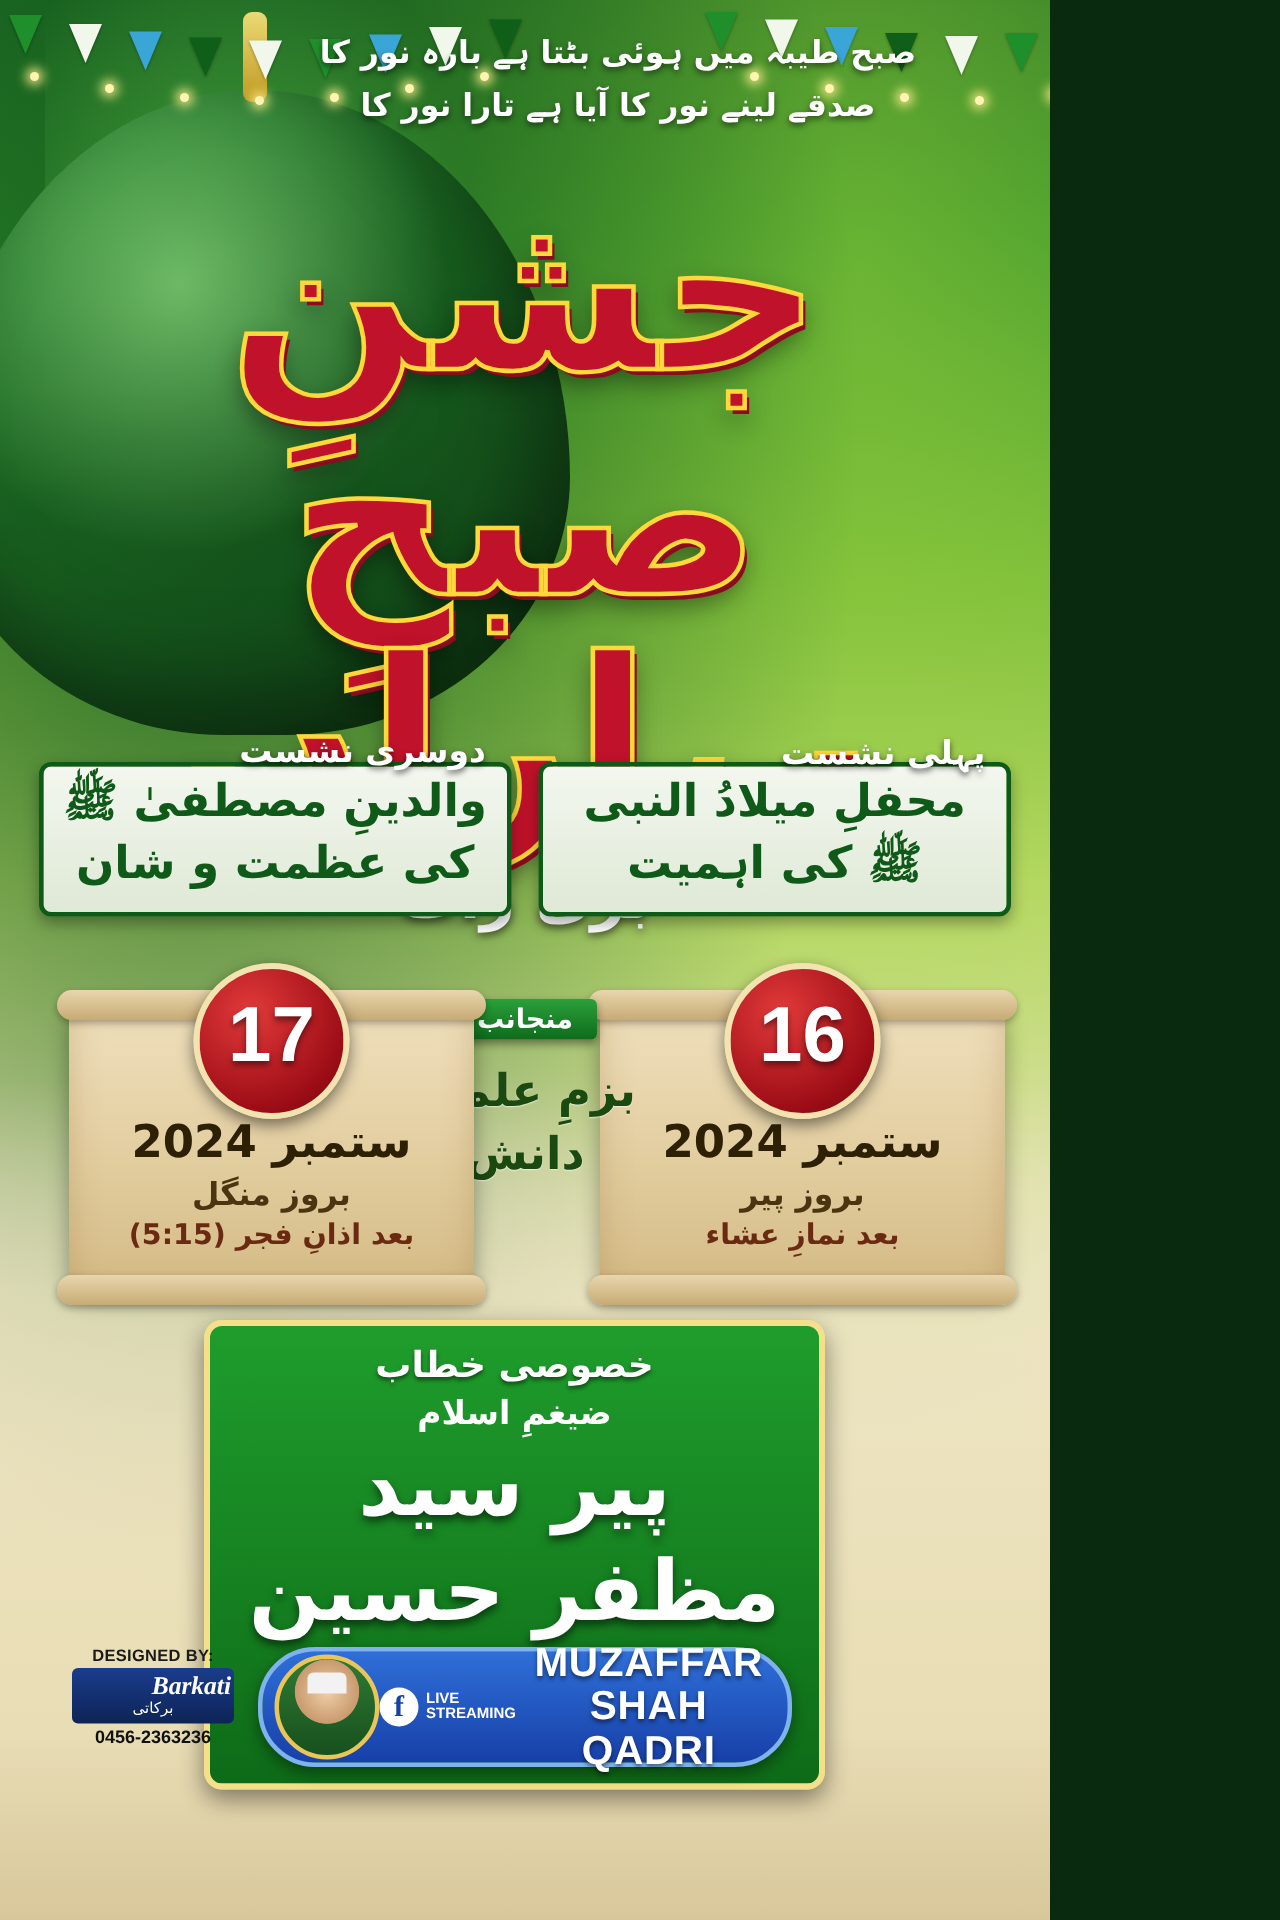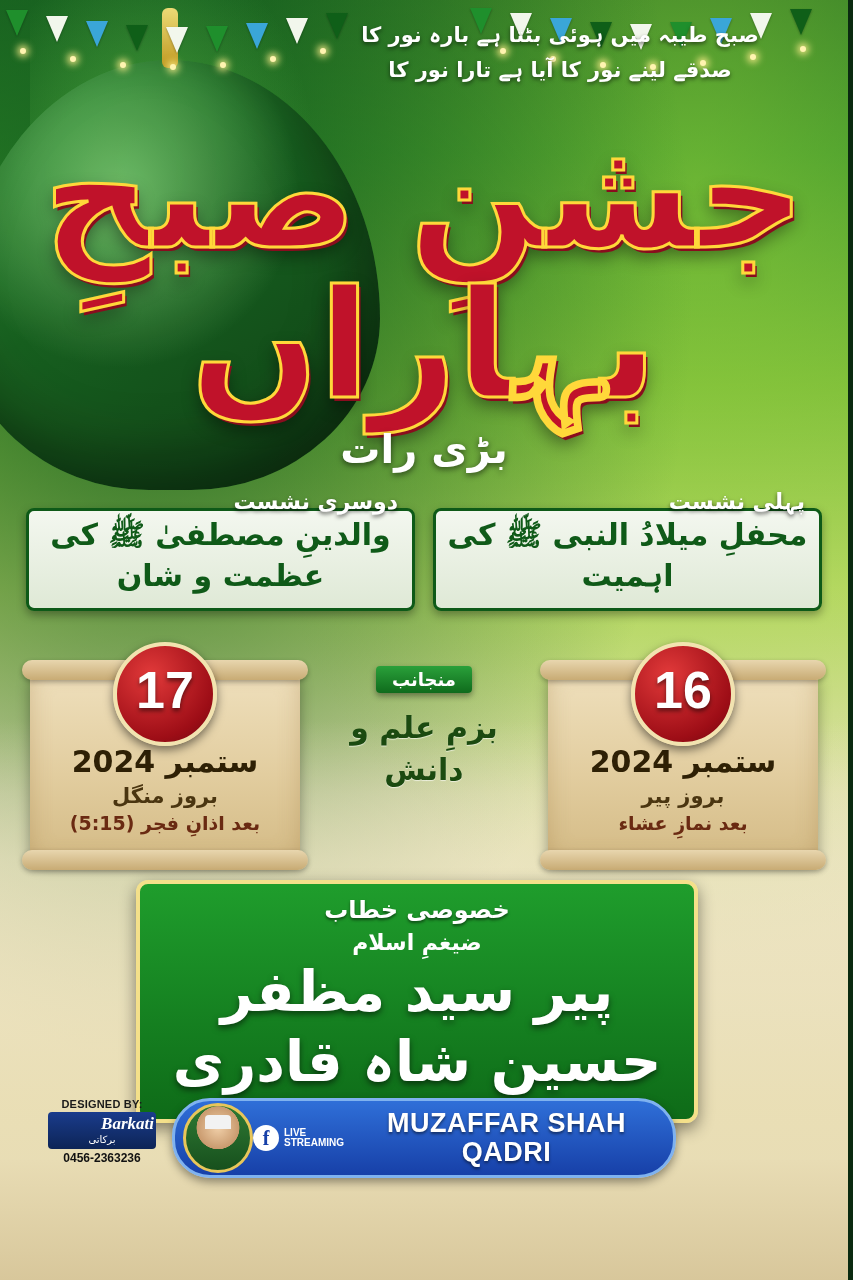--- a/index.html
+++ b/index.html
@@ -12,7 +12,7 @@
   }
   .poster {
     position: relative;
-    width: 848px;
+    width: 700px;
     height: 1280px;
     overflow: hidden;
     background:

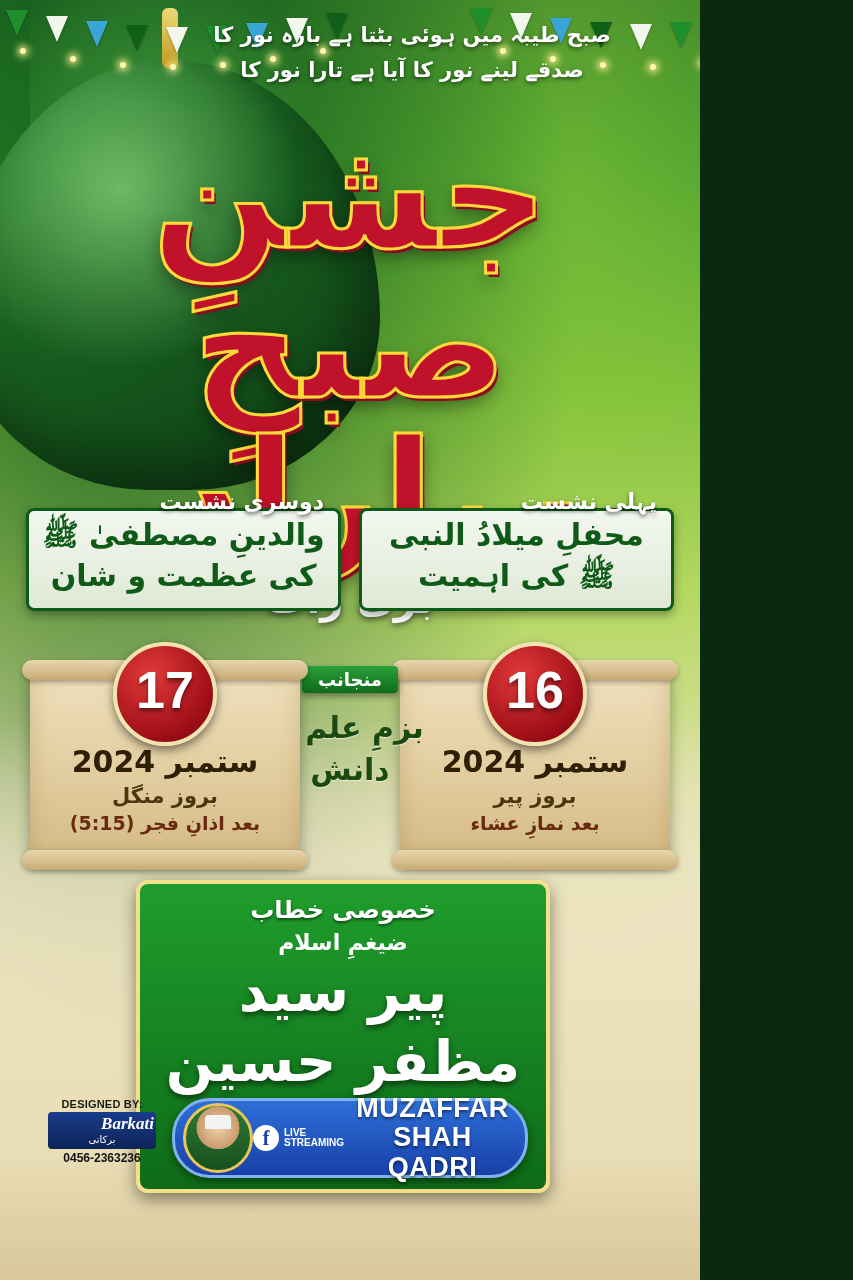--- a/index.html
+++ b/index.html
@@ -206,7 +206,7 @@
     text-align: center;
   }
   .scroll.right { right: 0; }
-  .scroll.left  { left: 0; }
+  .scroll.left  { left: 16px; }
   .scroll:before, .scroll:after {
     content: "";
     position: absolute;

